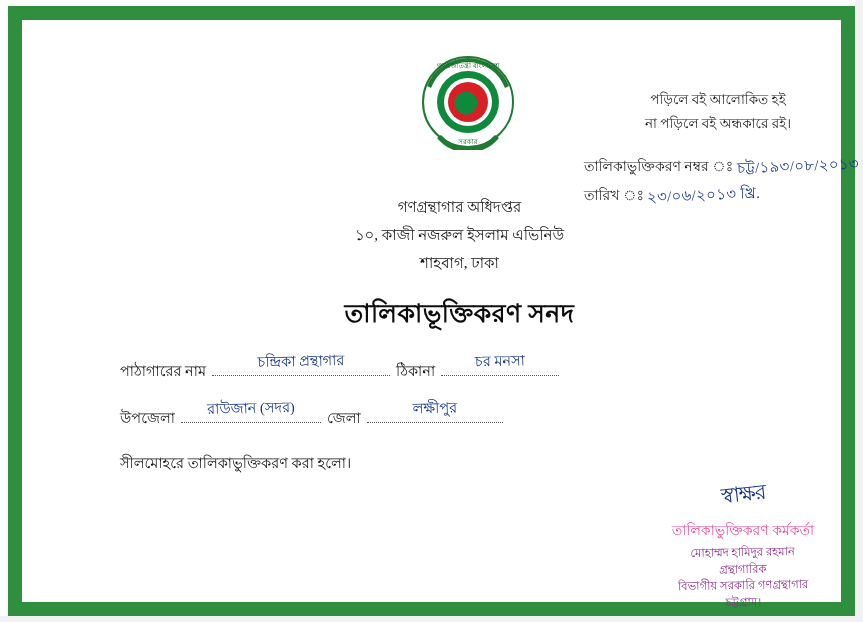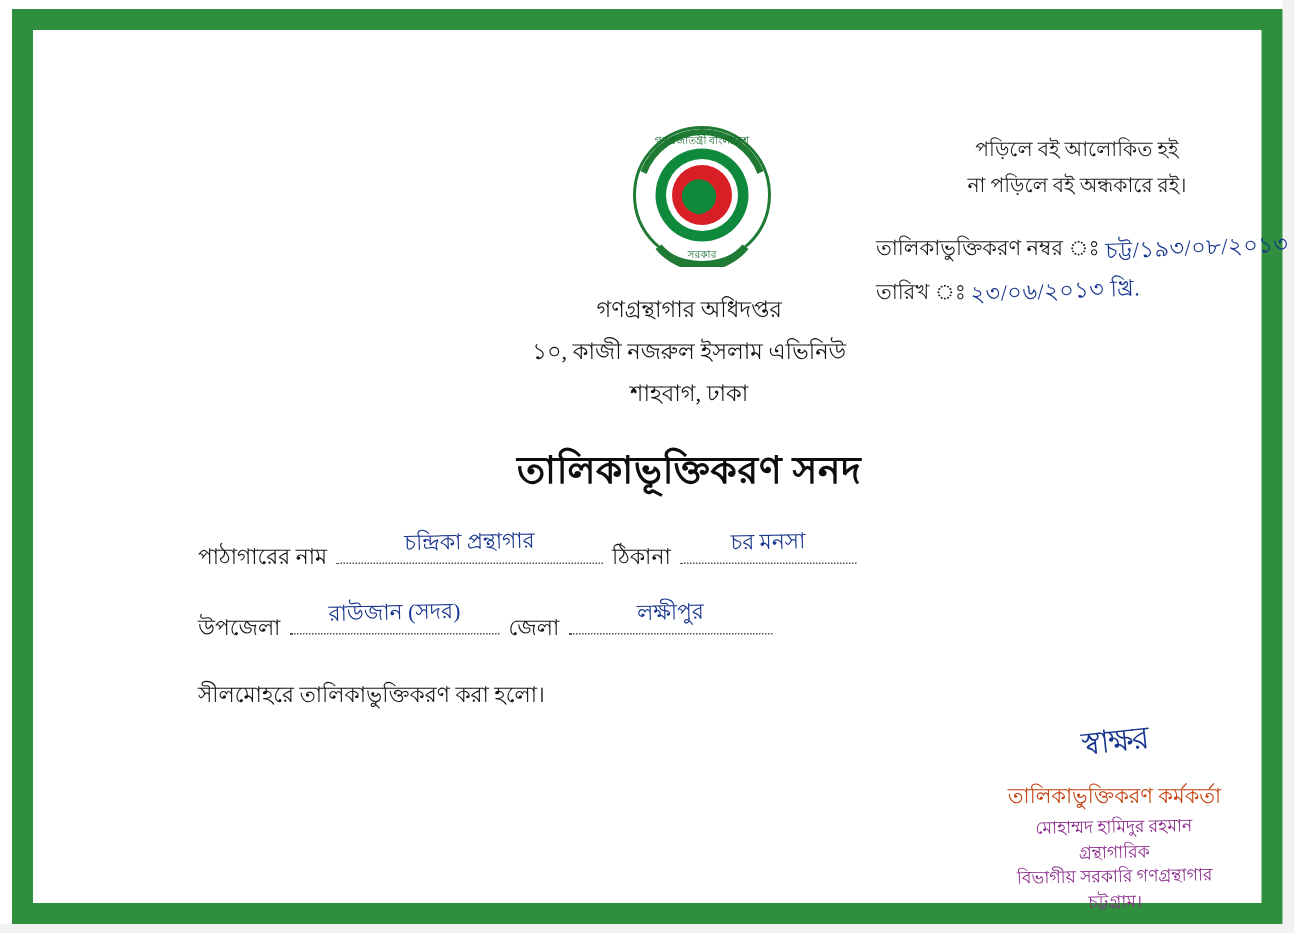--- a/index.html
+++ b/index.html
@@ -62,7 +62,7 @@
   .emblem {
     position: absolute;
     left: 381px;
-    top: 56px;
+    top: 28px;
     width: 118px;
     height: 96px;
   }

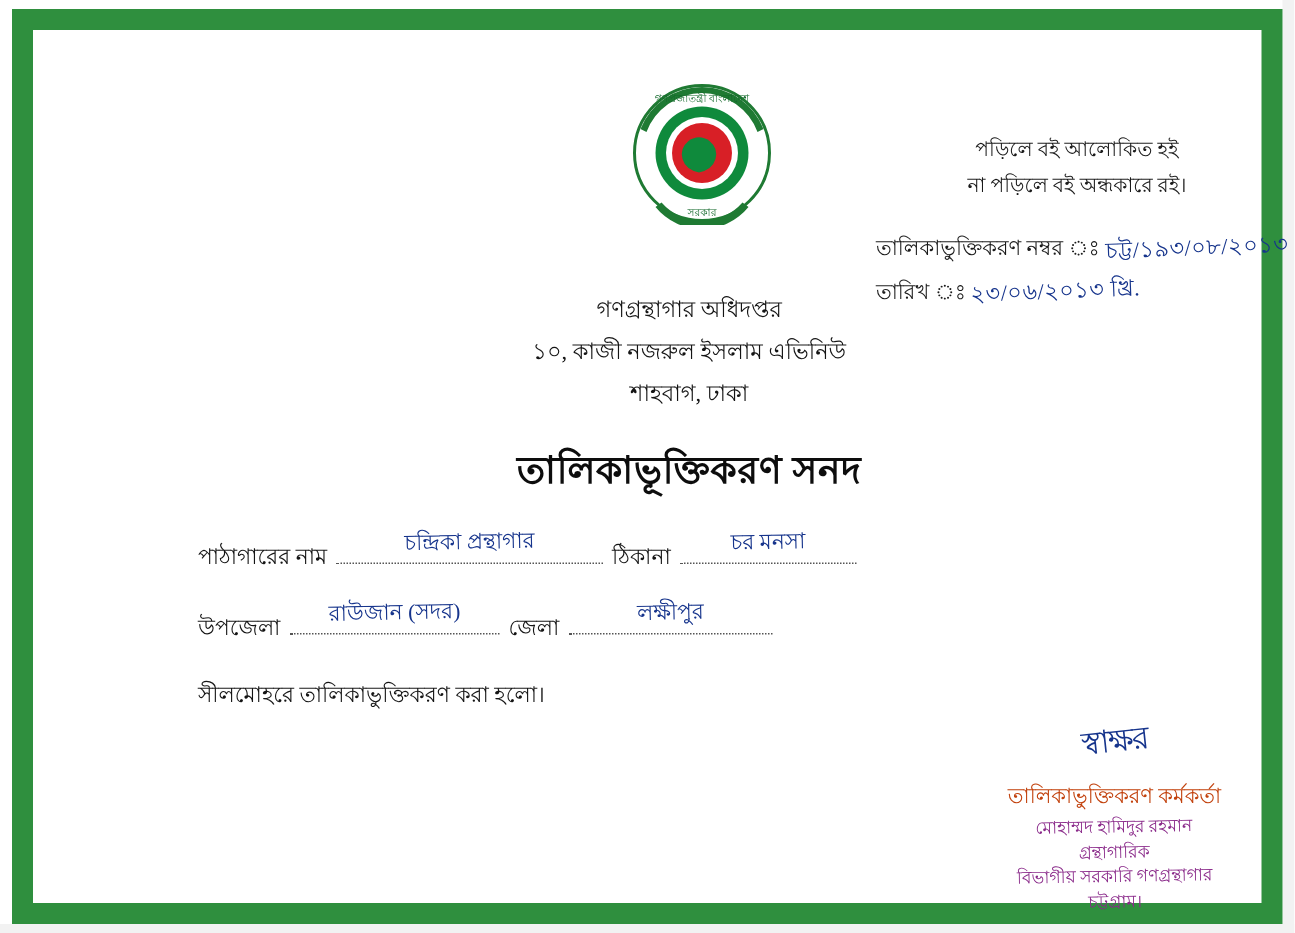--- a/index.html
+++ b/index.html
@@ -132,7 +132,7 @@
   
   .body-block {
     position: absolute;
-    left: 104px;
+    left: 92px;
     top: 332px;
     width: 672px;
     font-family: "Liberation Serif", serif;

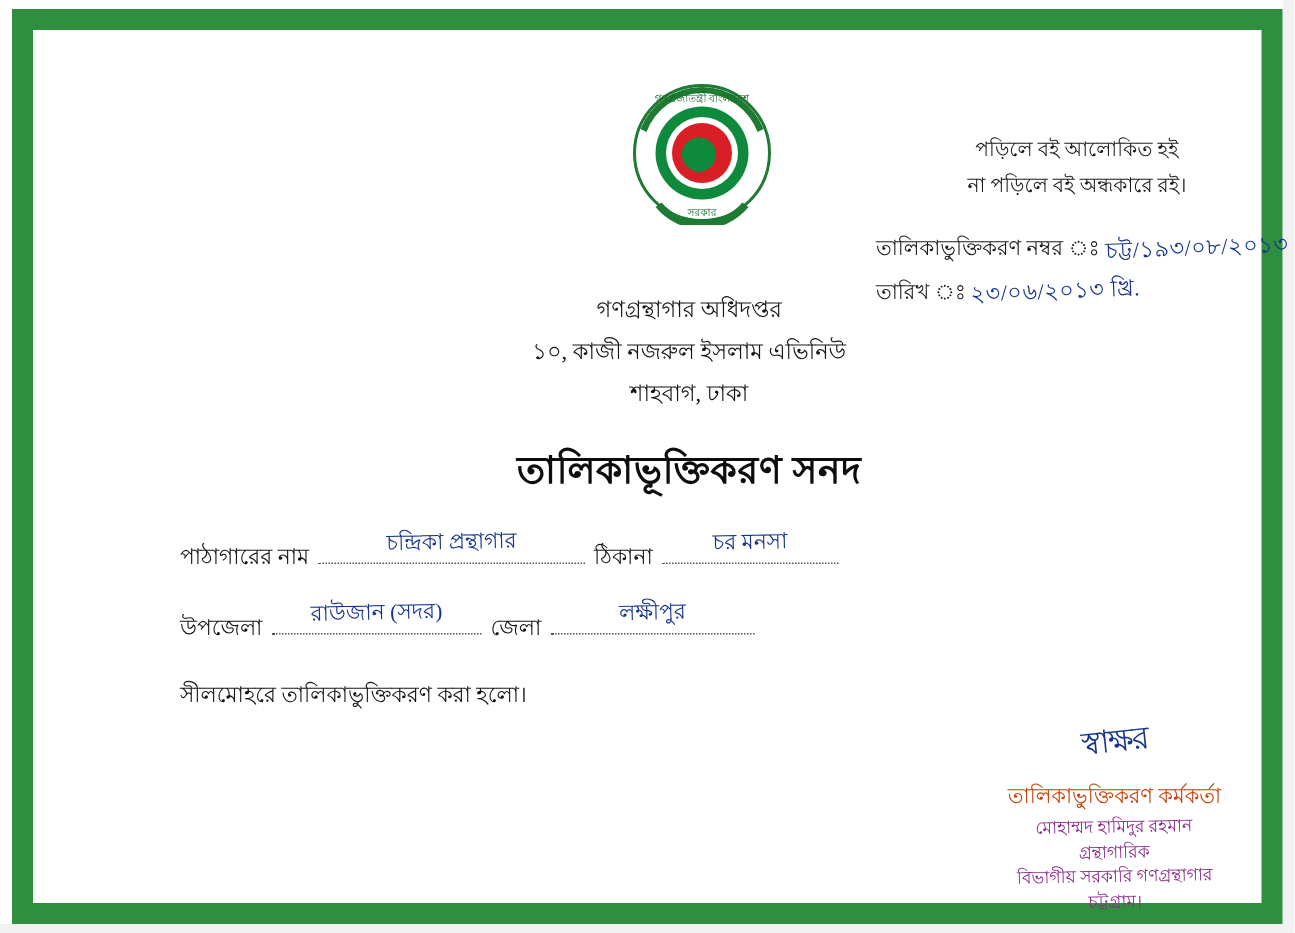--- a/index.html
+++ b/index.html
@@ -195,7 +195,7 @@
   .sign-title {
     font-family: "Liberation Serif", serif;
     font-size: 14px;
-    color: #c2410c;
+    color: #ec4899;
     margin-top: 4px;
   }
   .stamp {

